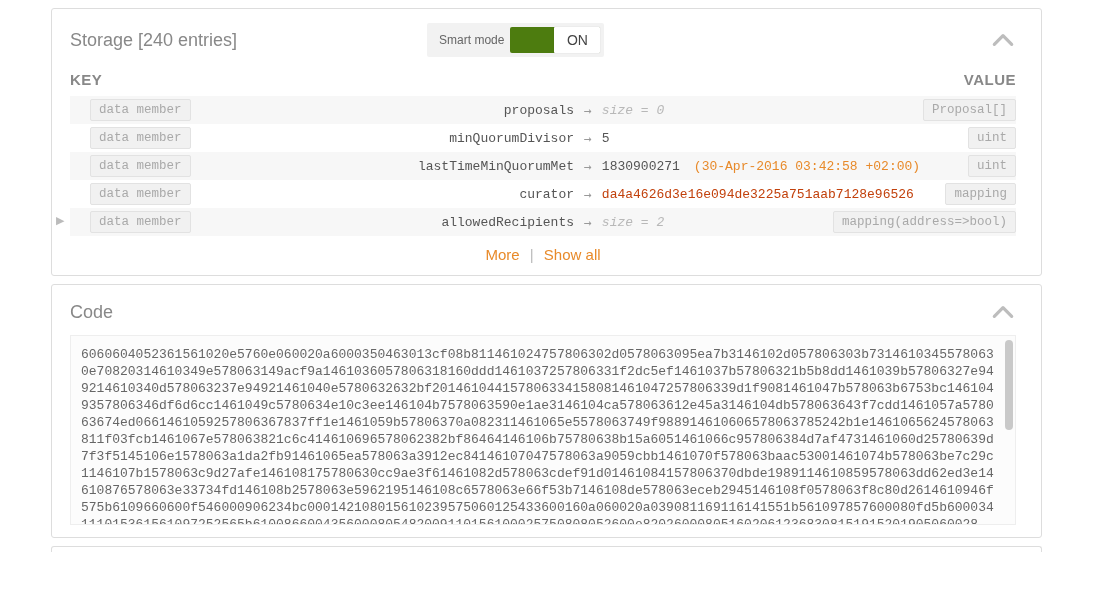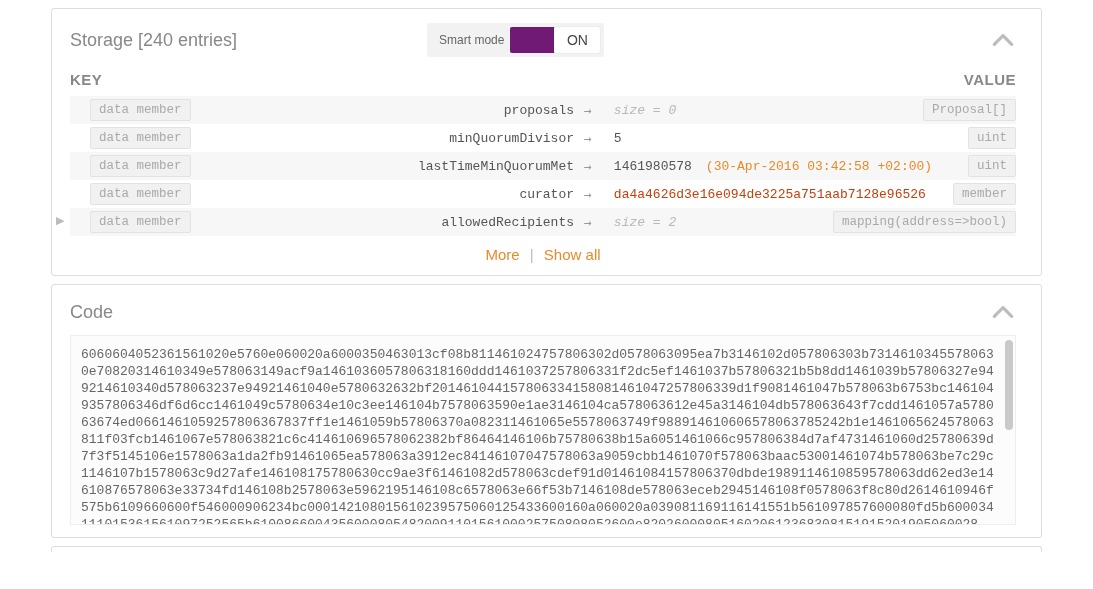--- a/index.html
+++ b/index.html
@@ -48,7 +48,7 @@
     align-items: center;
     width: 90px;
     height: 26px;
-    background: #701a75;
+    background: #4d7c0f;
     border-radius: 2px;
     position: relative;
     cursor: pointer;

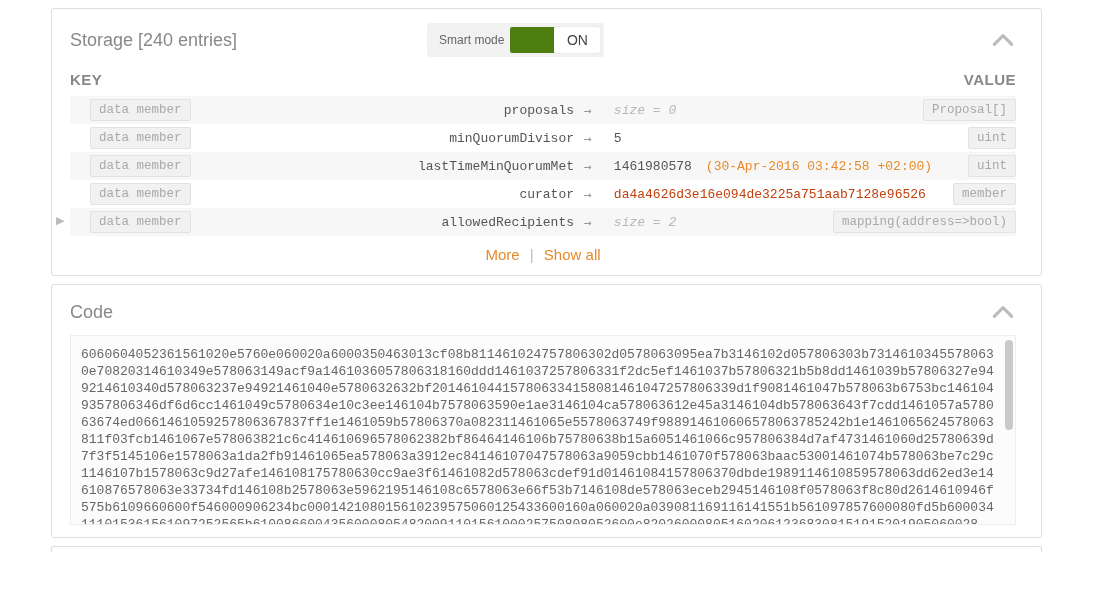--- a/index.html
+++ b/index.html
@@ -139,7 +139,6 @@
     align-items: center;
     gap: 14px;
     min-width: 0;
-    margin-left: 12px;
   }
   .value .muted { color: #b8b8b8; font-style: italic; }
   .value .plain { color: #555; }

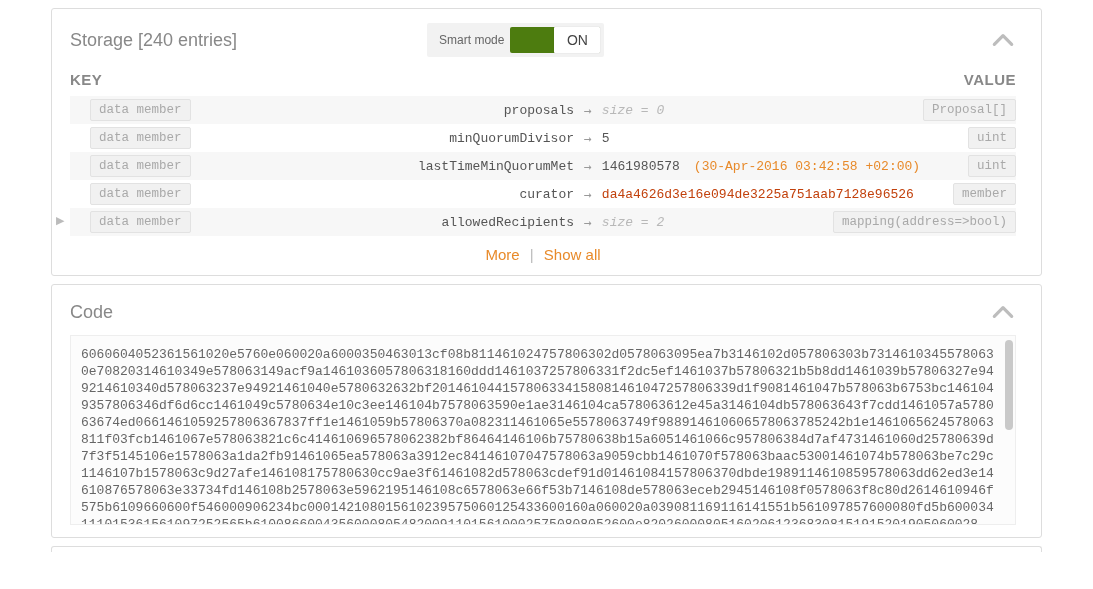--- a/index.html
+++ b/index.html
@@ -245,7 +245,7 @@
         </div>
         <span class="arrow">→</span>
         <div class="value">
-          <span class="plain">1461980578</span>
+          <span class="plain">1830900271</span>
           <span class="date">(30-Apr-2016 03:42:58 +02:00)</span>
         </div>
         <span class="badge-right">uint</span>

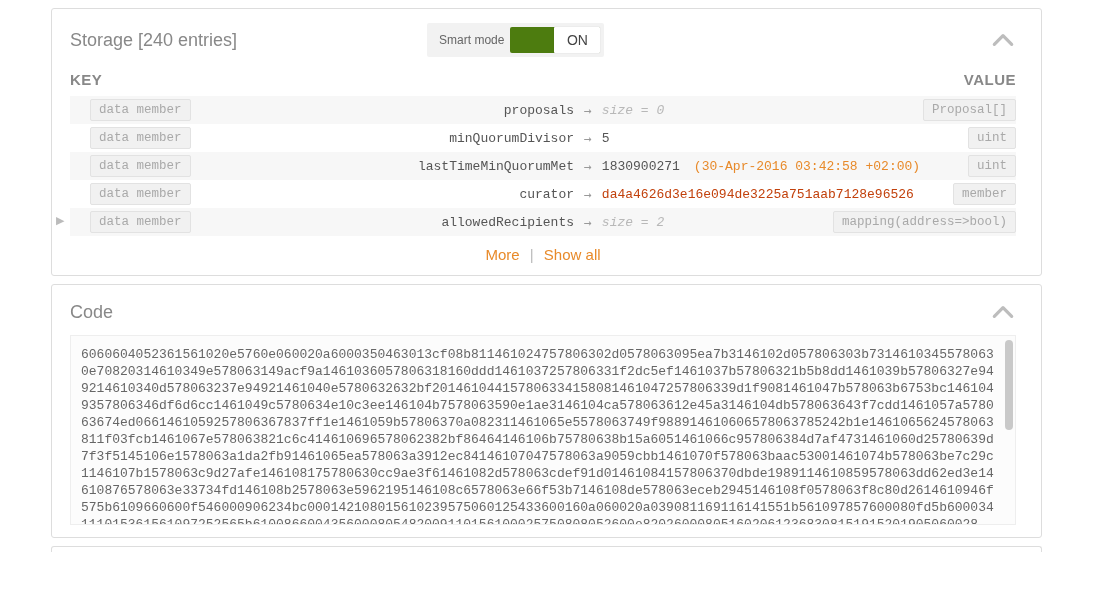--- a/index.html
+++ b/index.html
@@ -259,7 +259,7 @@
         <div class="value">
           <span class="link">da4a4626d3e16e094de3225a751aab7128e96526</span>
         </div>
-        <span class="badge-right">member</span>
+        <span class="badge-right">mapping</span>
       </div>
       <div class="row alt">
         <span class="expand">▶</span>

